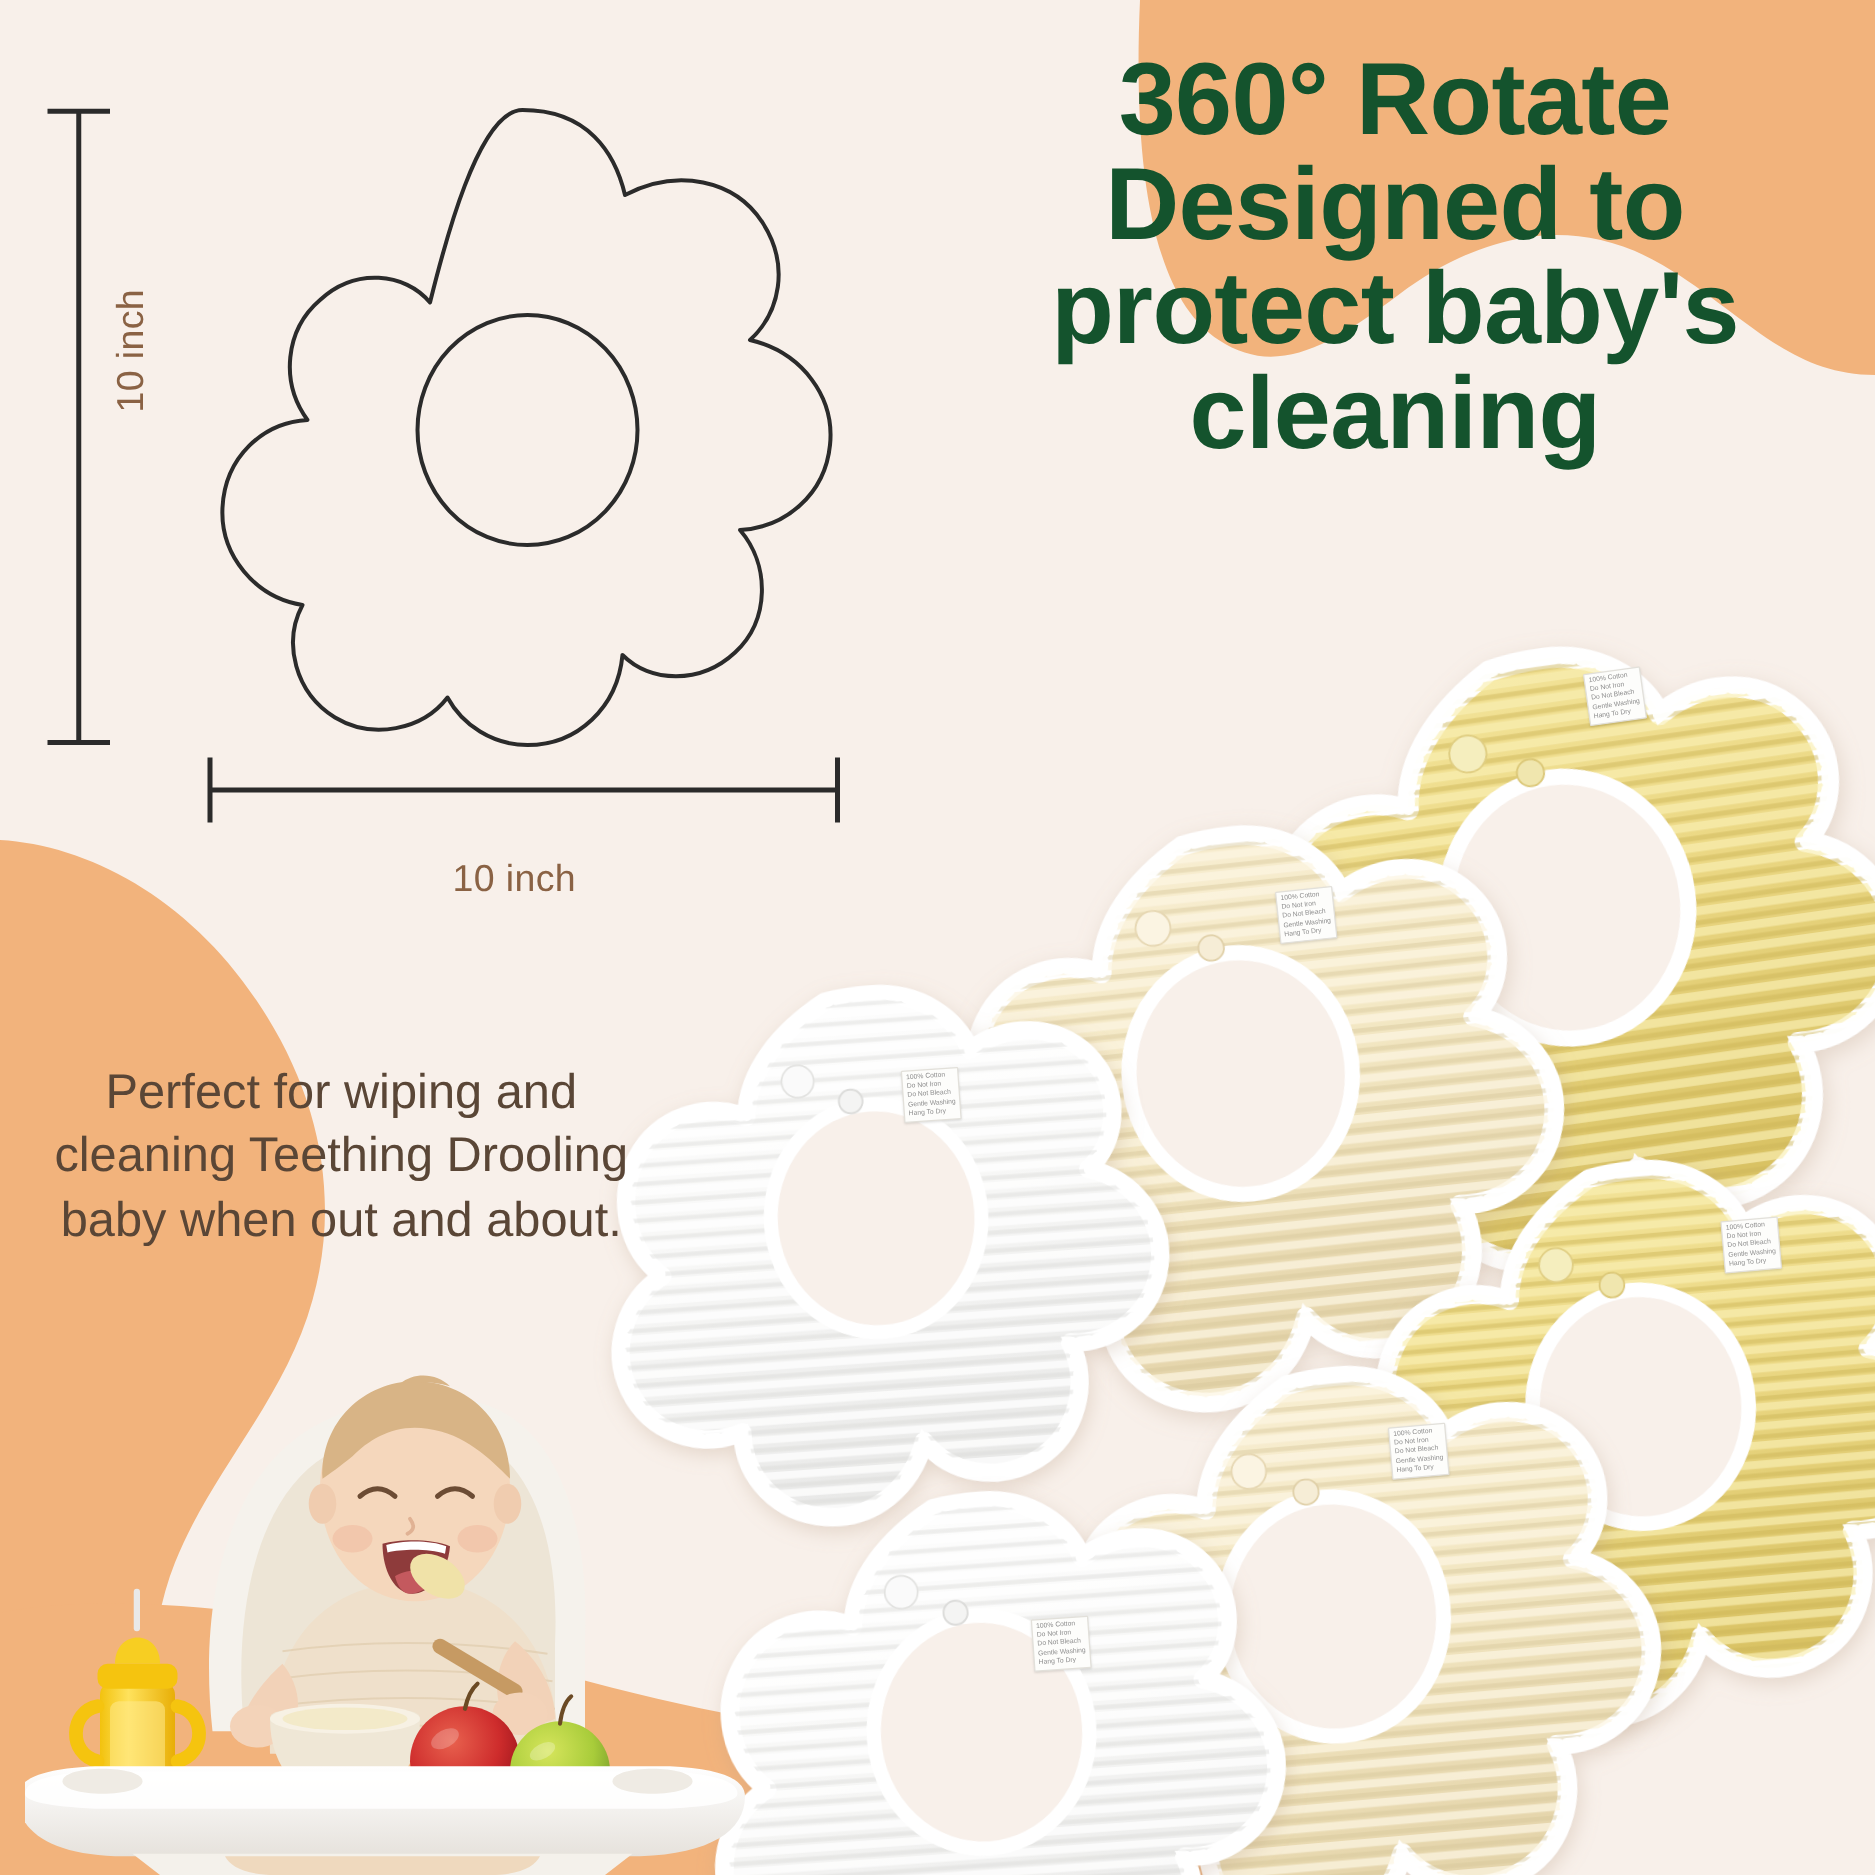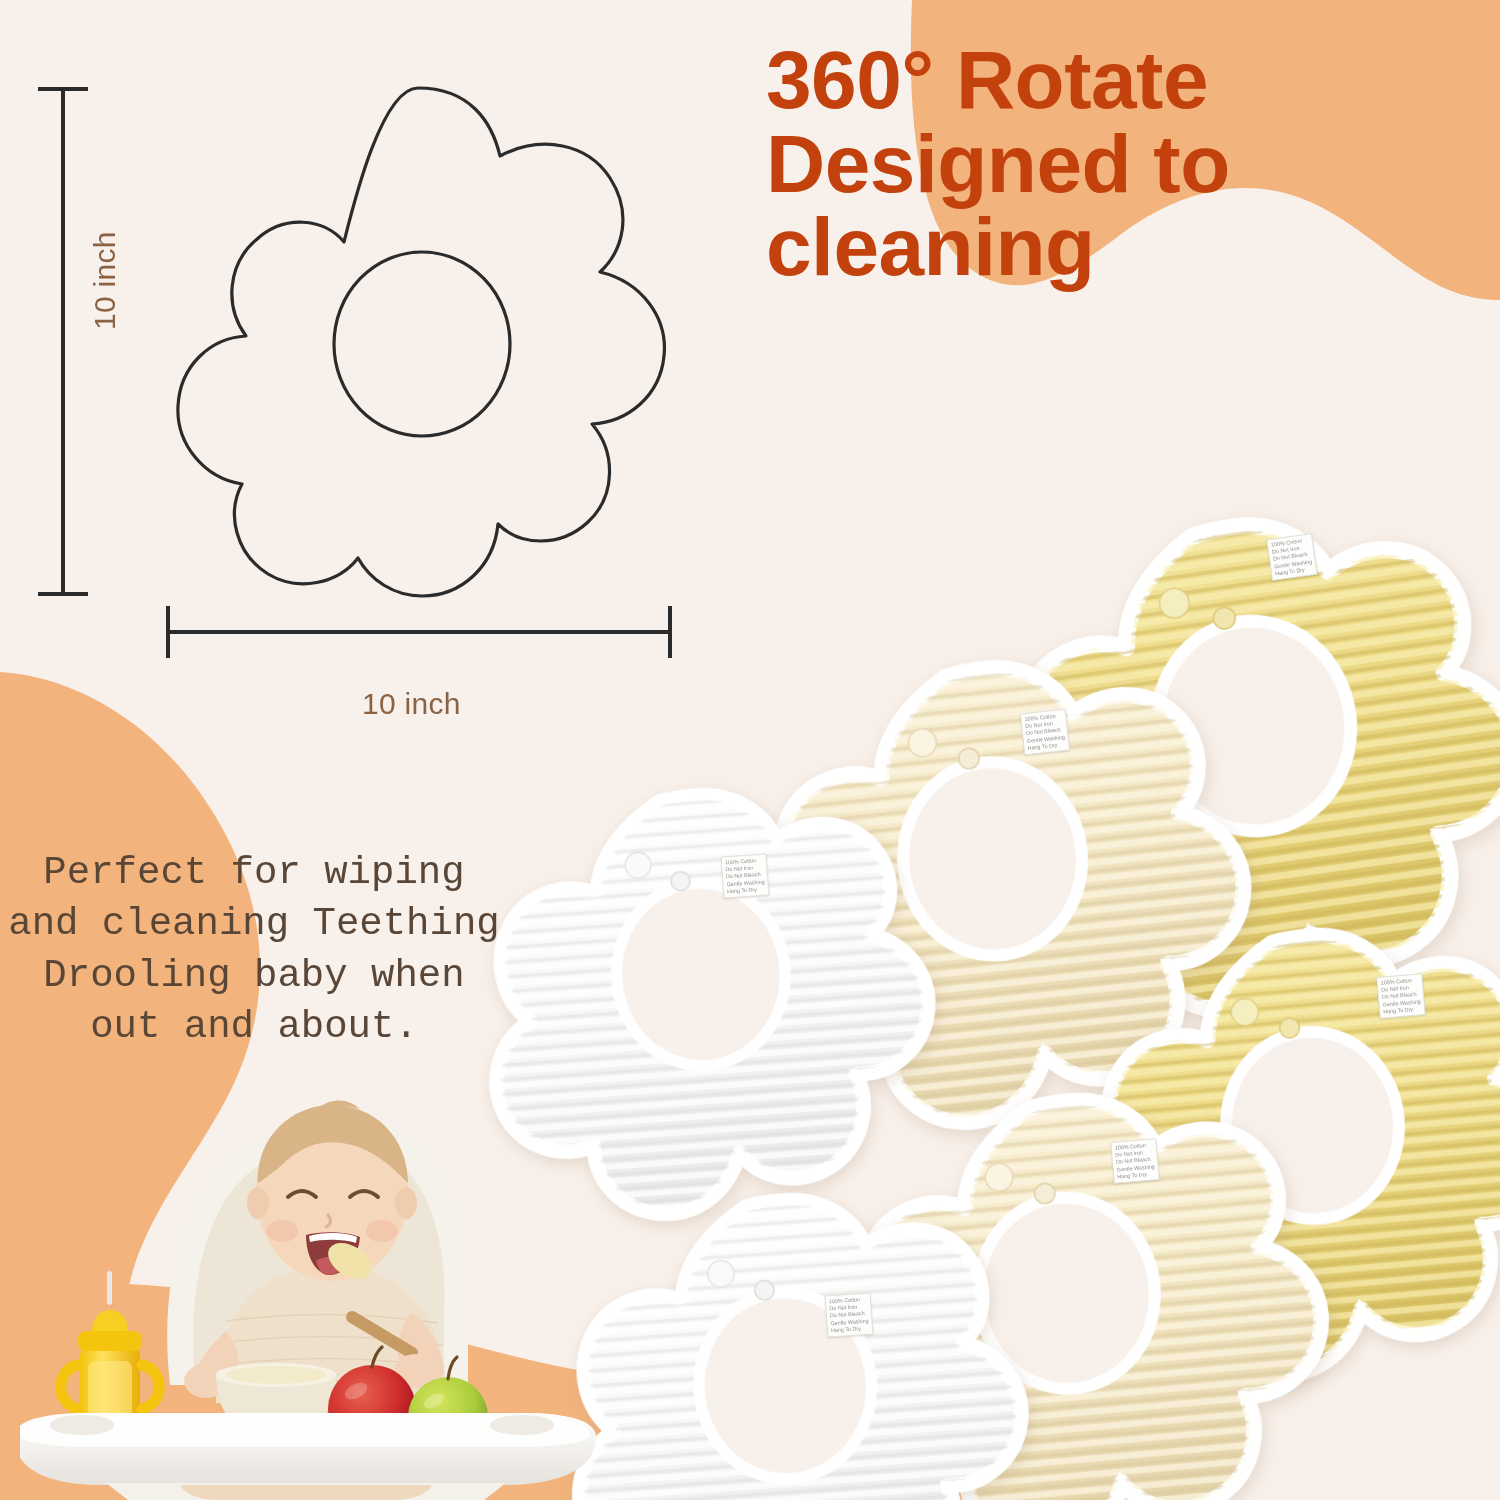--- a/index.html
+++ b/index.html
@@ -16,8 +16,8 @@
   
   #headline{
     position:absolute; right:34px; top:38px; width:700px;
-    text-align:left;
-    color:#c2410c;
+    text-align:center;
+    color:#14532d;
     font-weight:bold;
     font-size:82px;
     line-height:1.02;

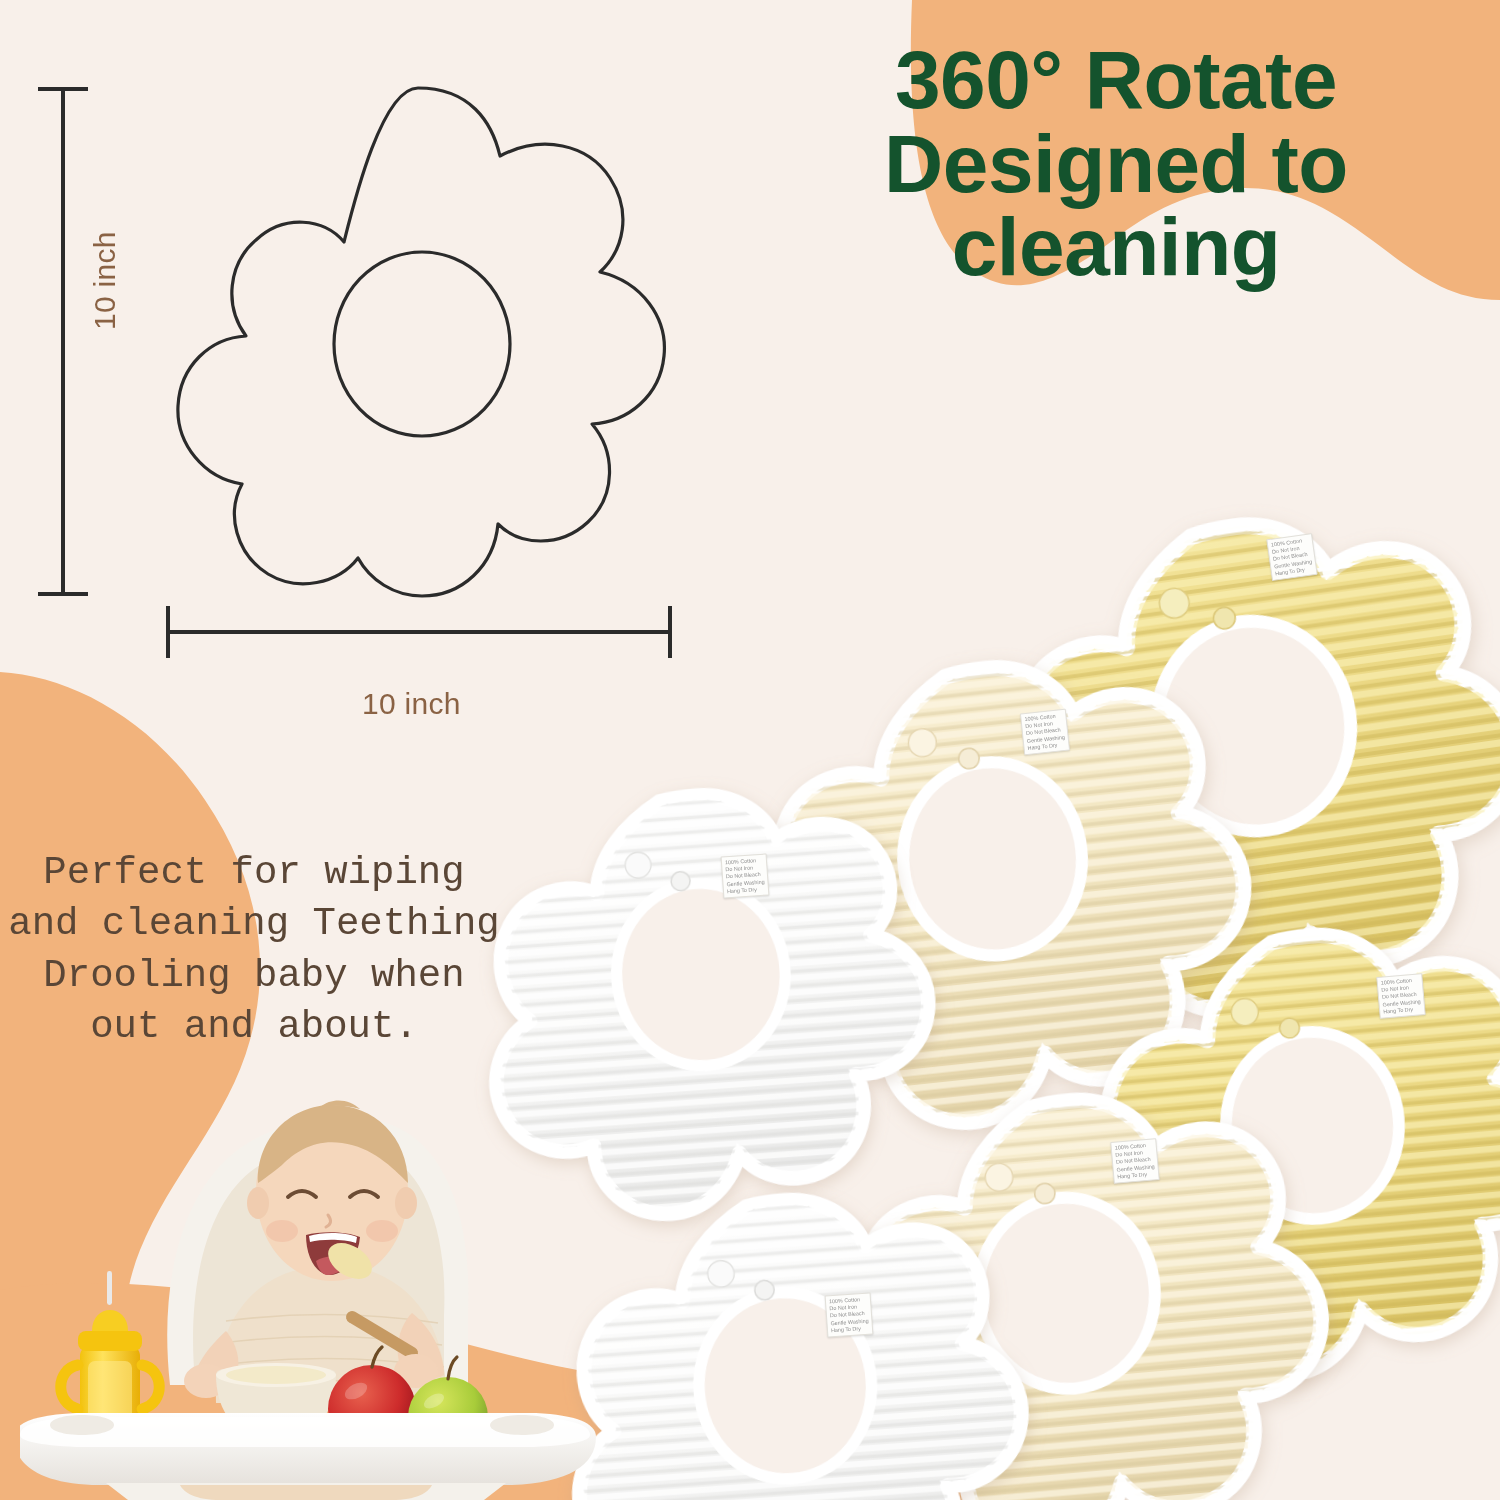--- a/index.html
+++ b/index.html
@@ -141,6 +141,7 @@
   <div id="headline">
     <span class="hl-line">360° Rotate</span>
     <span class="hl-line">Designed to</span>
+    <span class="hl-line">protect baby's</span>
     <span class="hl-line">cleaning</span>
   </div>
 

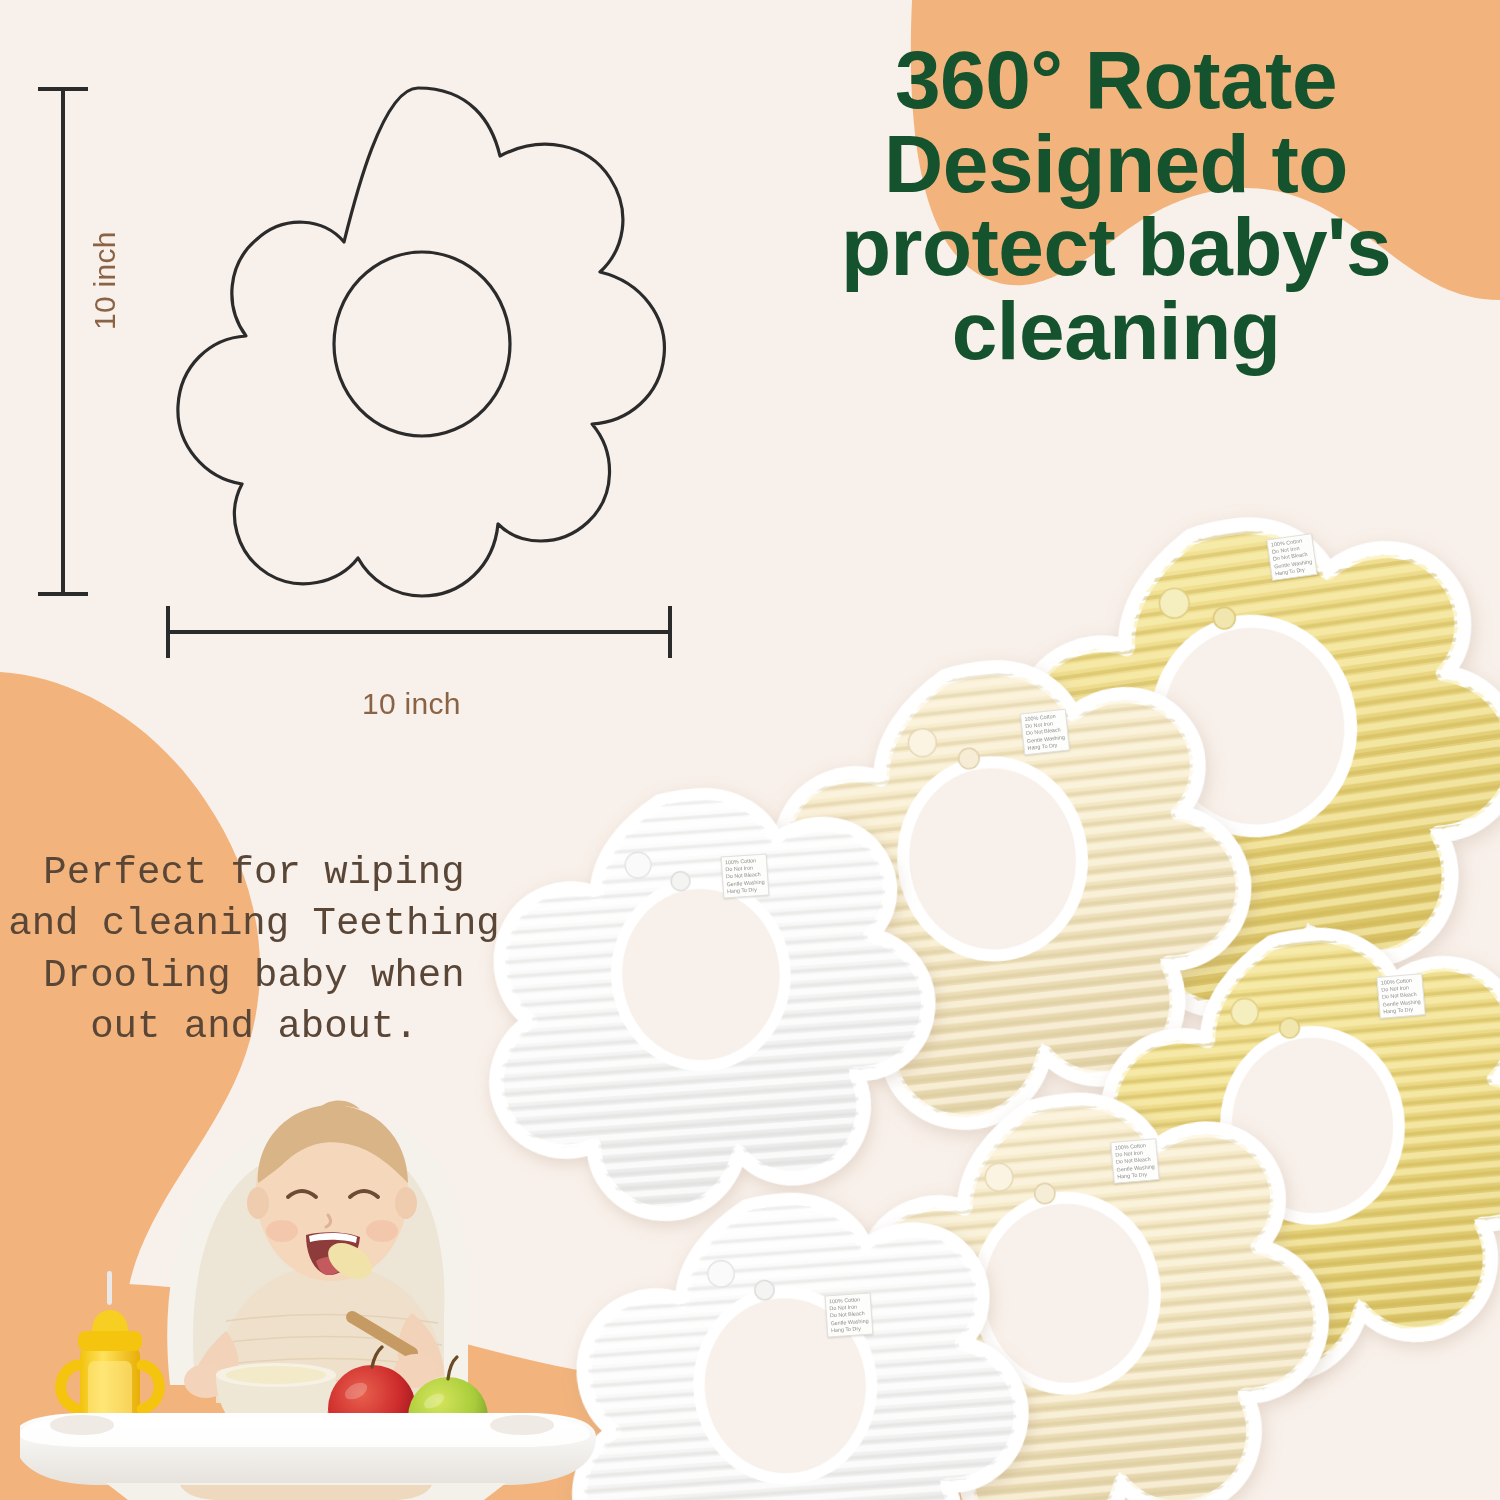--- a/index.html
+++ b/index.html
@@ -44,11 +44,10 @@
 
   
   #bodycopy{
-    position:absolute;left:4px;top:848px;width:500px;
+    position:absolute;left:23px;top:848px;width:500px;
     text-align:center;color:#5A4636;
     font-size:39px;line-height:1.32;font-weight:normal;
     z-index:35;
-    font-family:Liberation Mono, monospace;
   }
 
   

